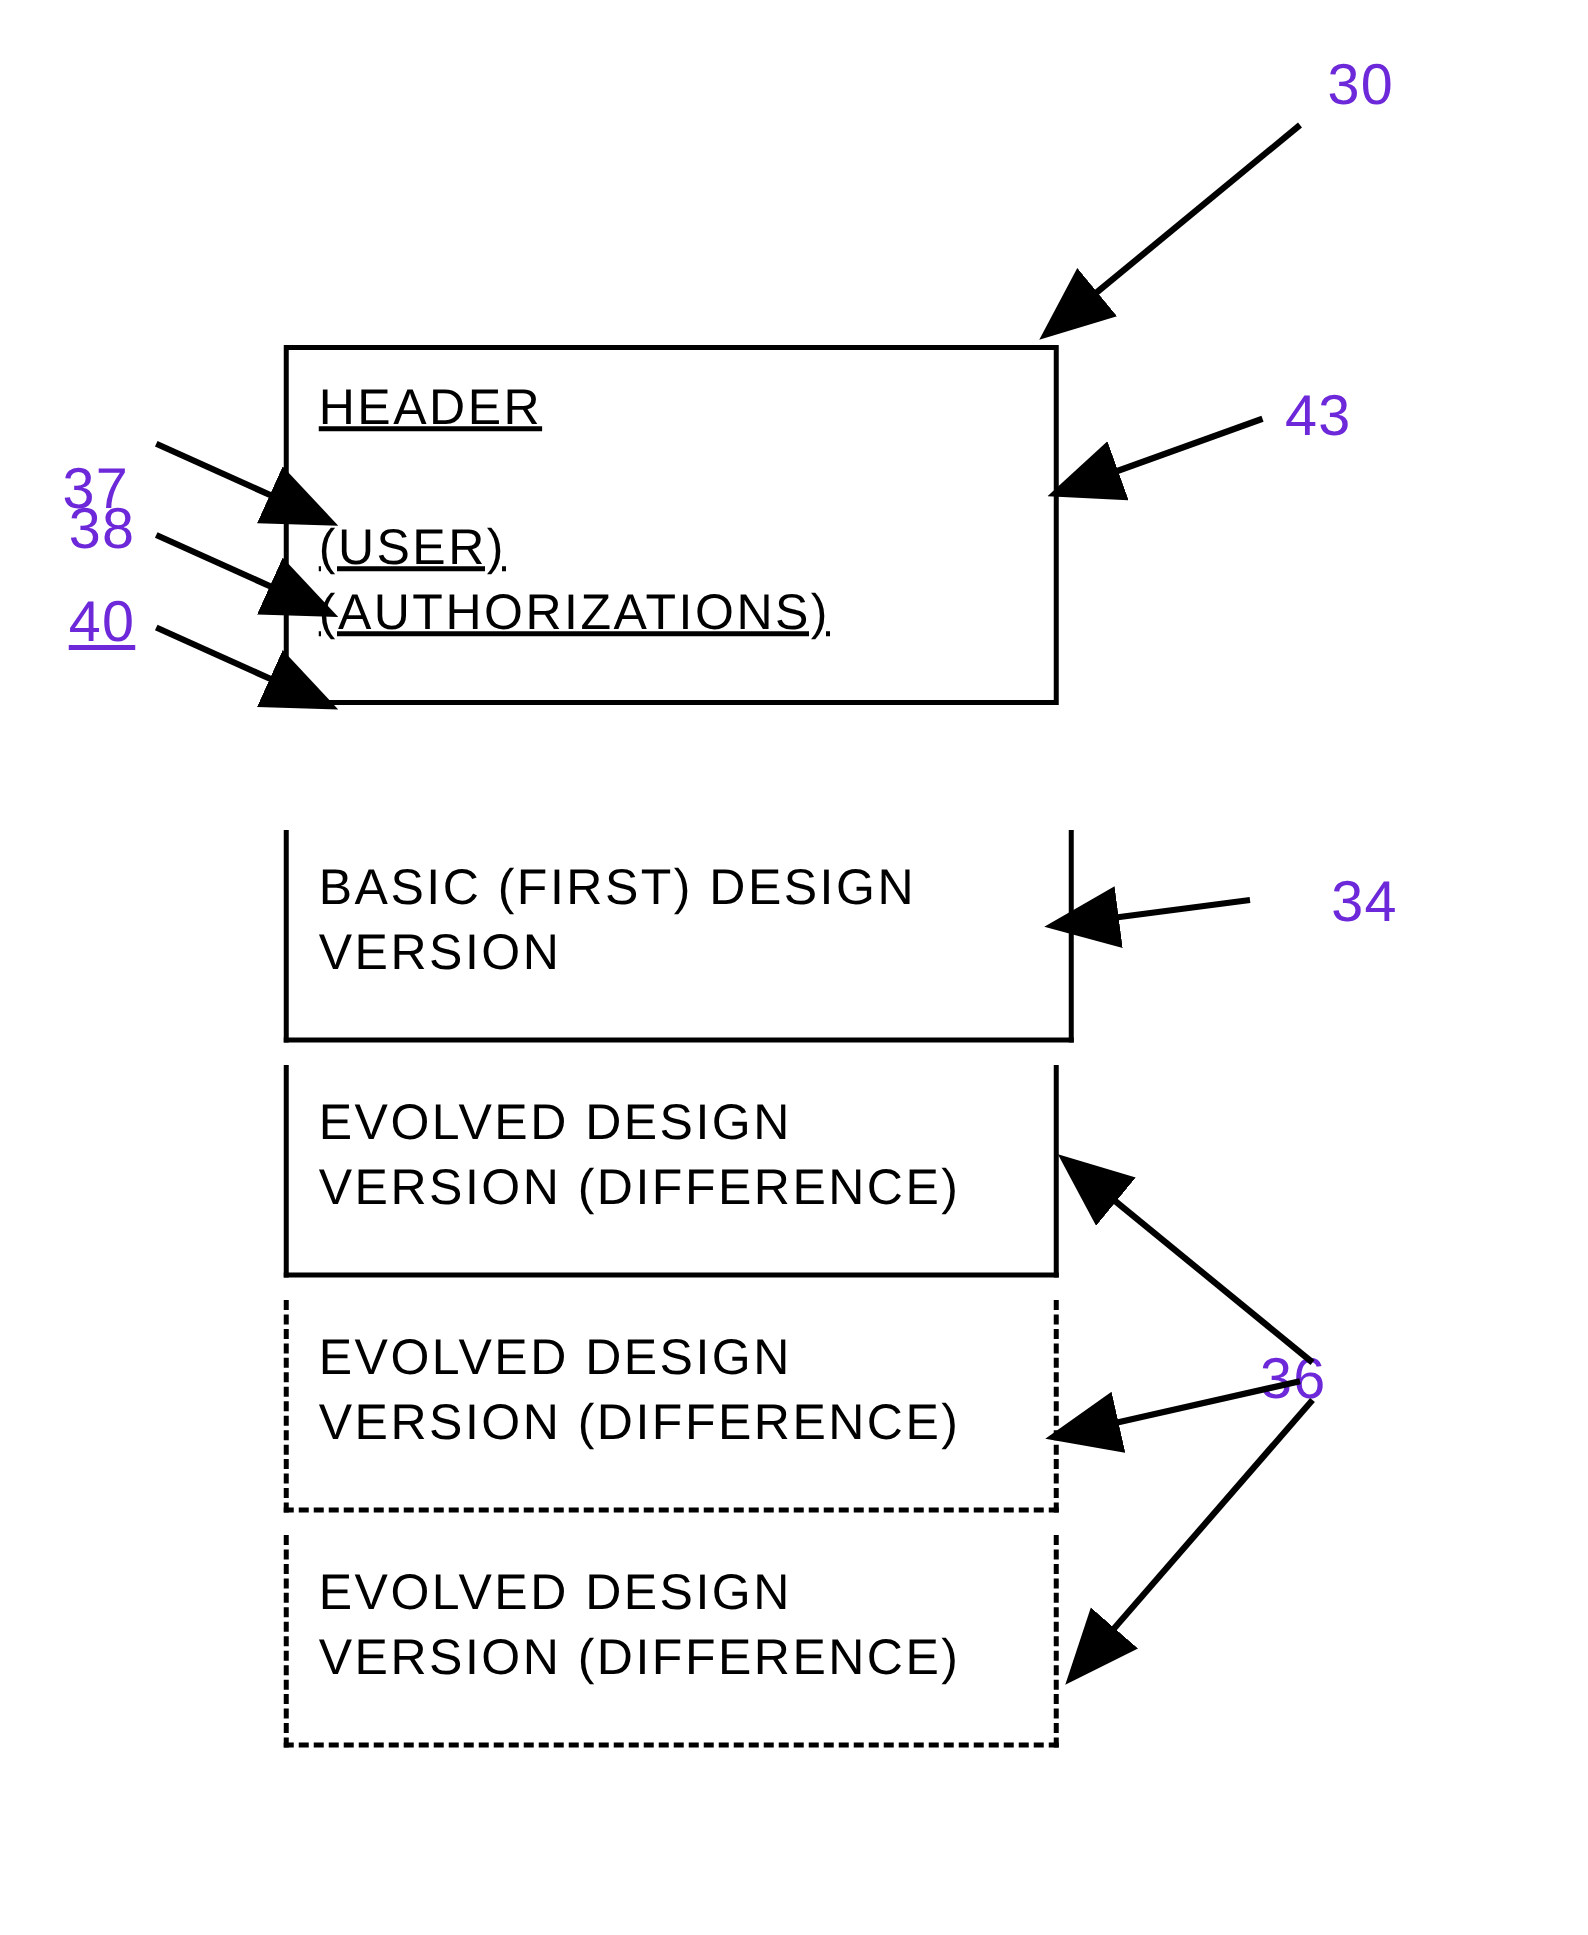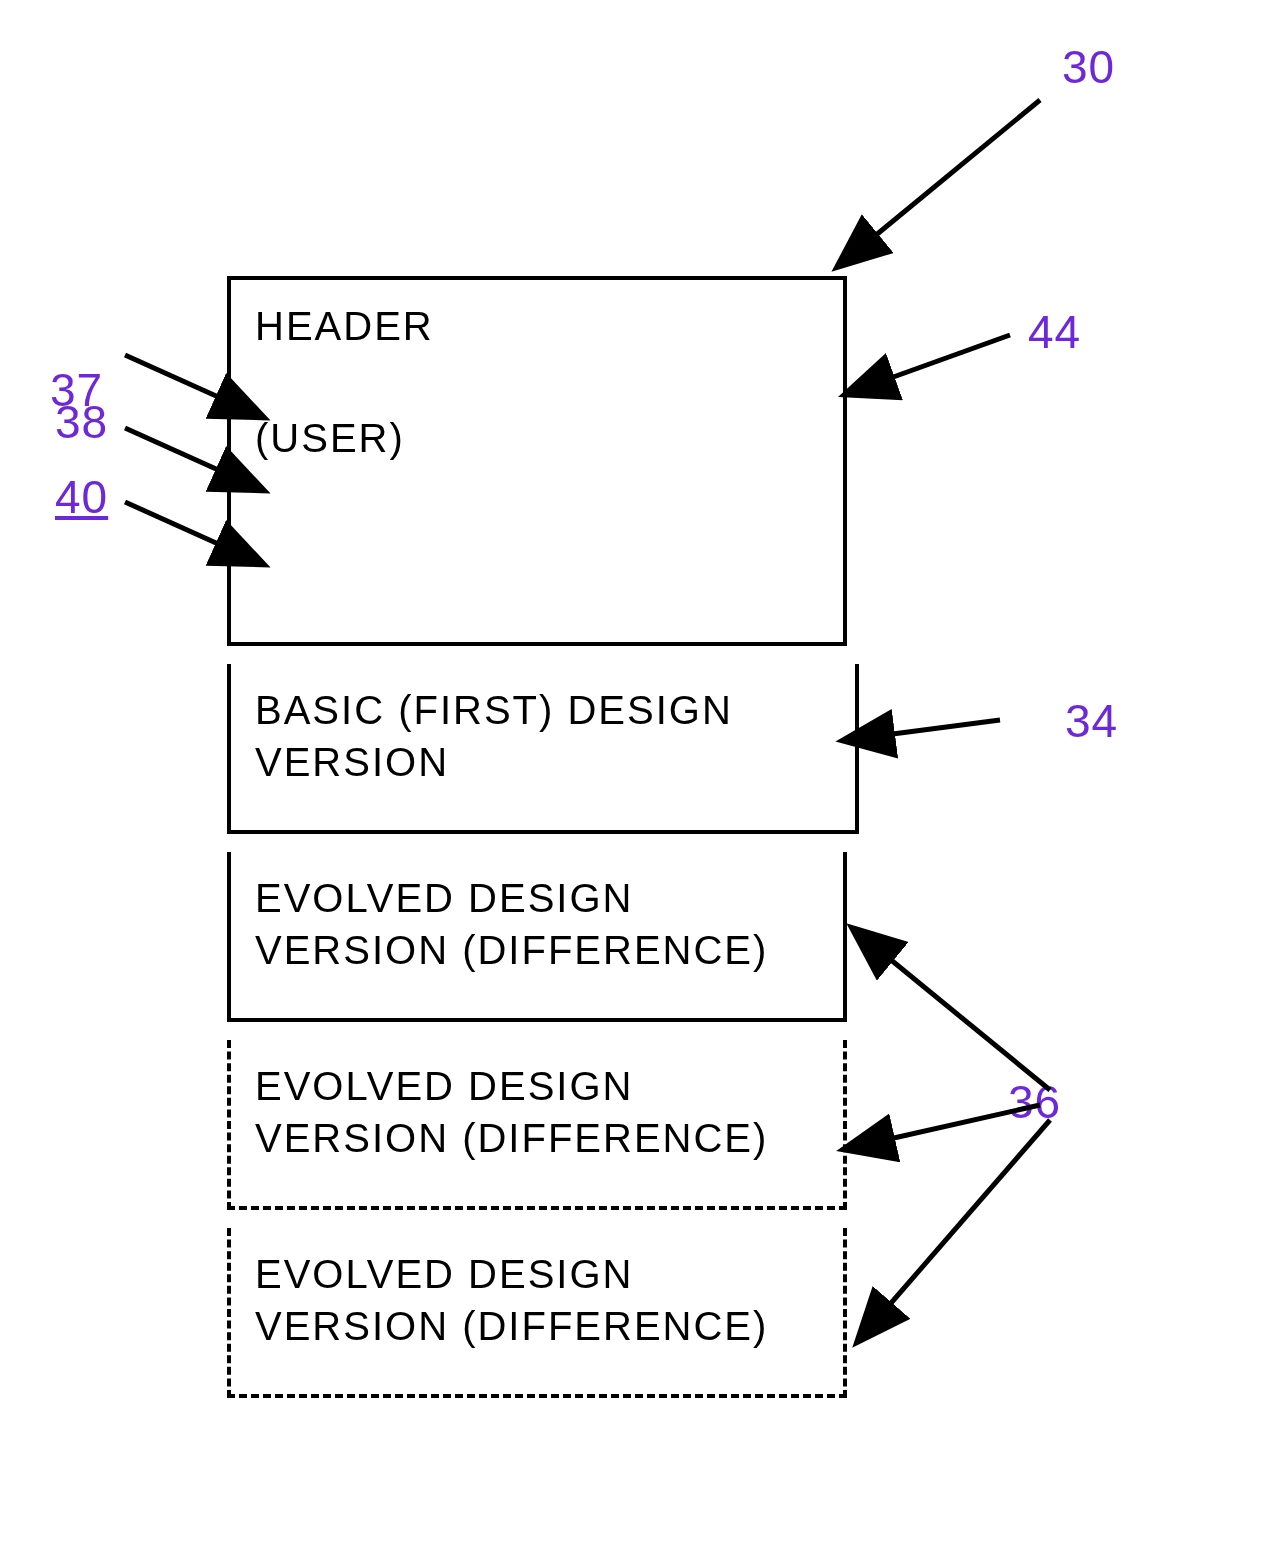--- a/index.html
+++ b/index.html
@@ -133,7 +133,7 @@
   <line x1="10" y1="10" x2="110" y2="55" stroke="#000" stroke-width="5" marker-end="url(#ah40)"></line>
 </svg>
 
-<div class="block" style="left:227px; top:276px; width:620px; height:370px;">
+<div class="block" style="left:227px; top:276px; width:620px; height:288px;text-decoration:underline;">
   <div class="text" style="margin-bottom:60px;">HEADER</div>
   <div class="text">(USER)</div>
 </div>

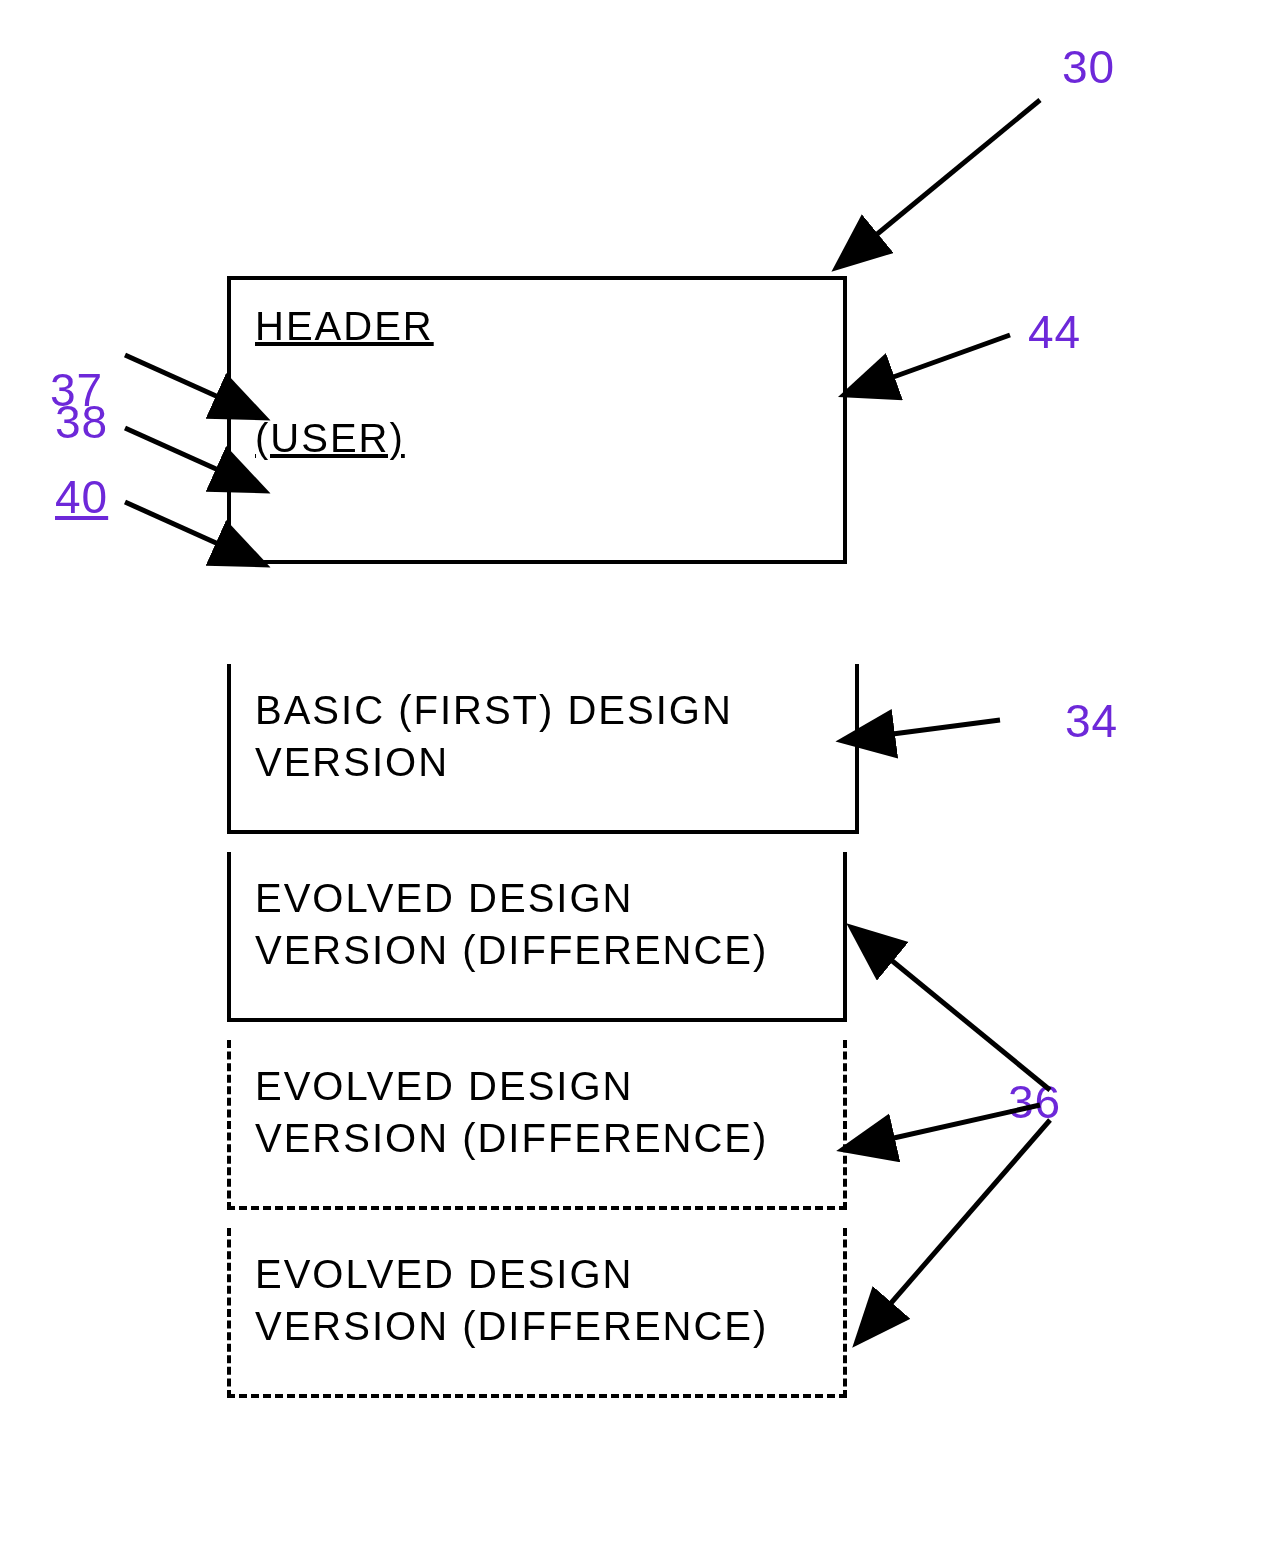--- a/index.html
+++ b/index.html
@@ -51,7 +51,7 @@
   <line x1="220" y1="10" x2="50" y2="150" stroke="#000" stroke-width="5" marker-end="url(#ah30)"></line>
 </svg>
 
-<div class="label" style="left:1028px; top:305px;">44</div>
+<div class="label" style="left:1028px; top:305px;">43</div>
 
 <svg class="arrow" style="left:855px; top:325px;" width="180" height="80">
   <defs>

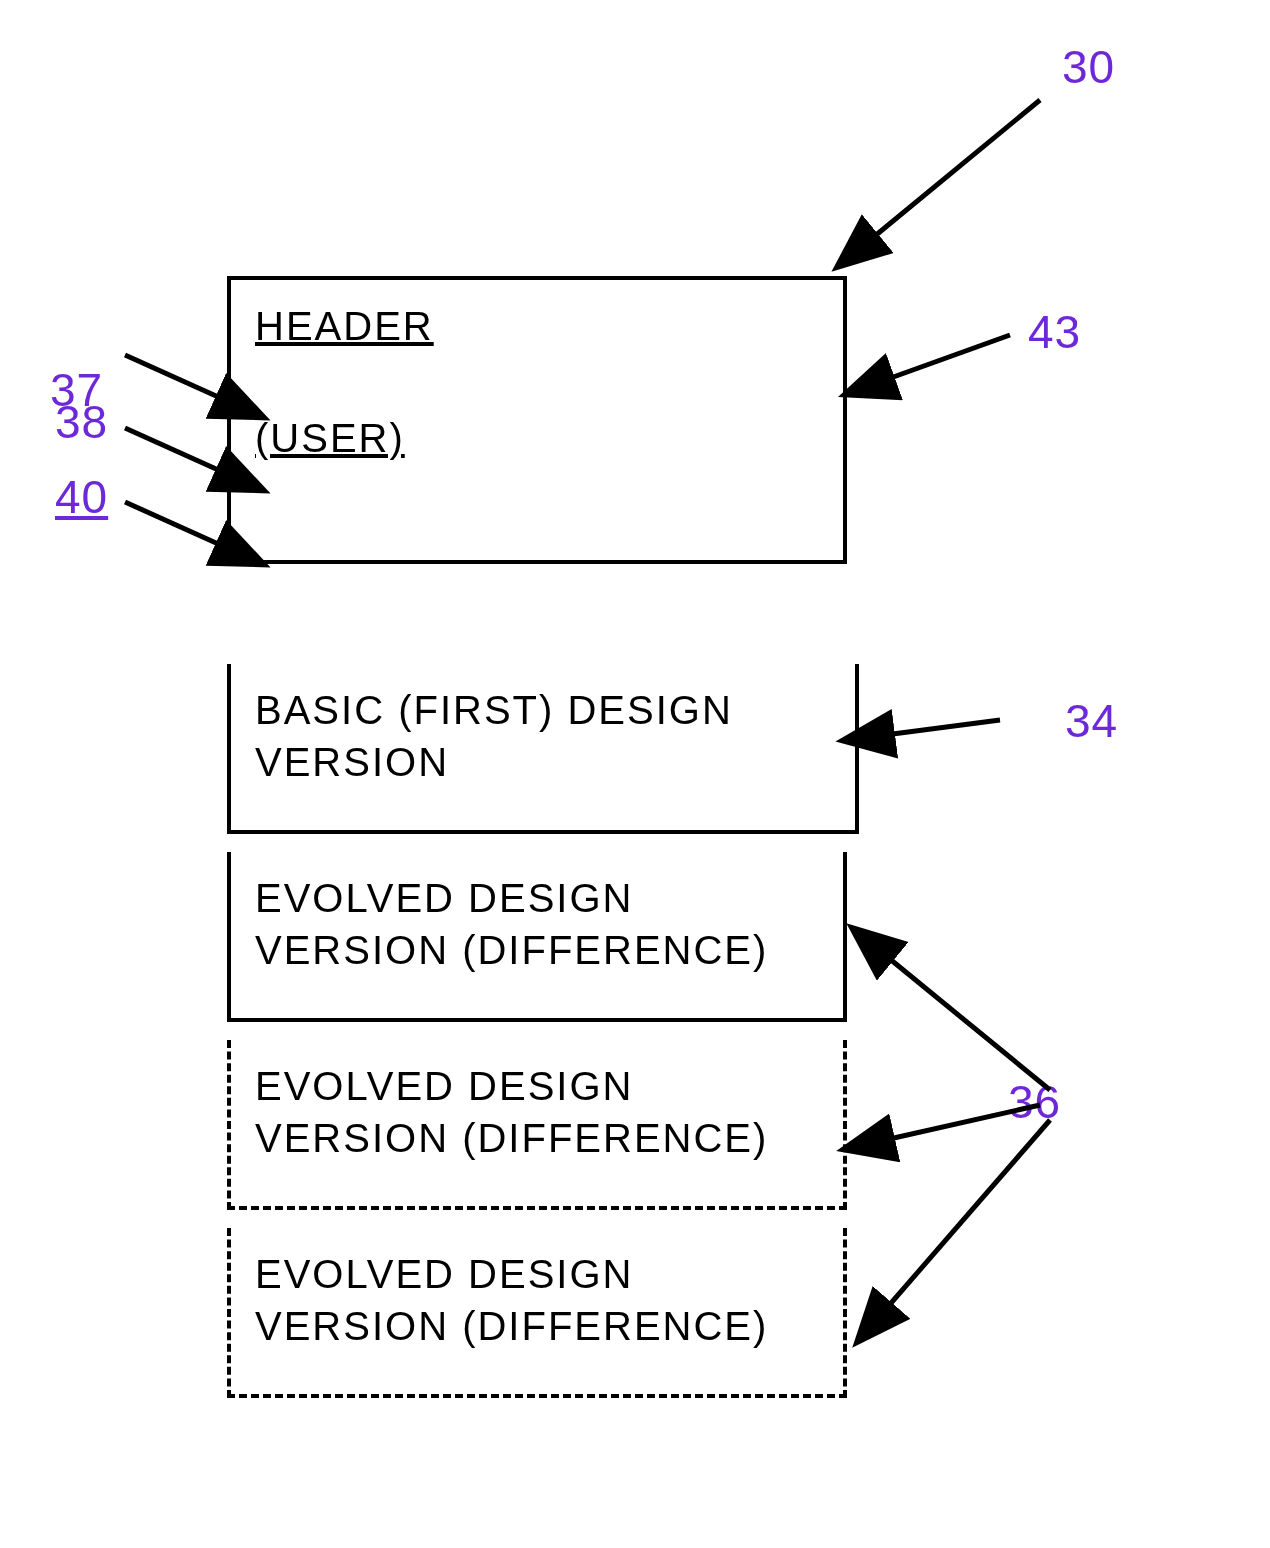--- a/index.html
+++ b/index.html
@@ -136,6 +136,7 @@
 <div class="block" style="left:227px; top:276px; width:620px; height:288px;text-decoration:underline;">
   <div class="text" style="margin-bottom:60px;">HEADER</div>
   <div class="text">(USER)</div>
+  <div class="text">(AUTHORIZATIONS)</div>
 </div>
 
 <div class="block" style="left:227px; top:664px; width:632px; height:170px; border-top:none;">

